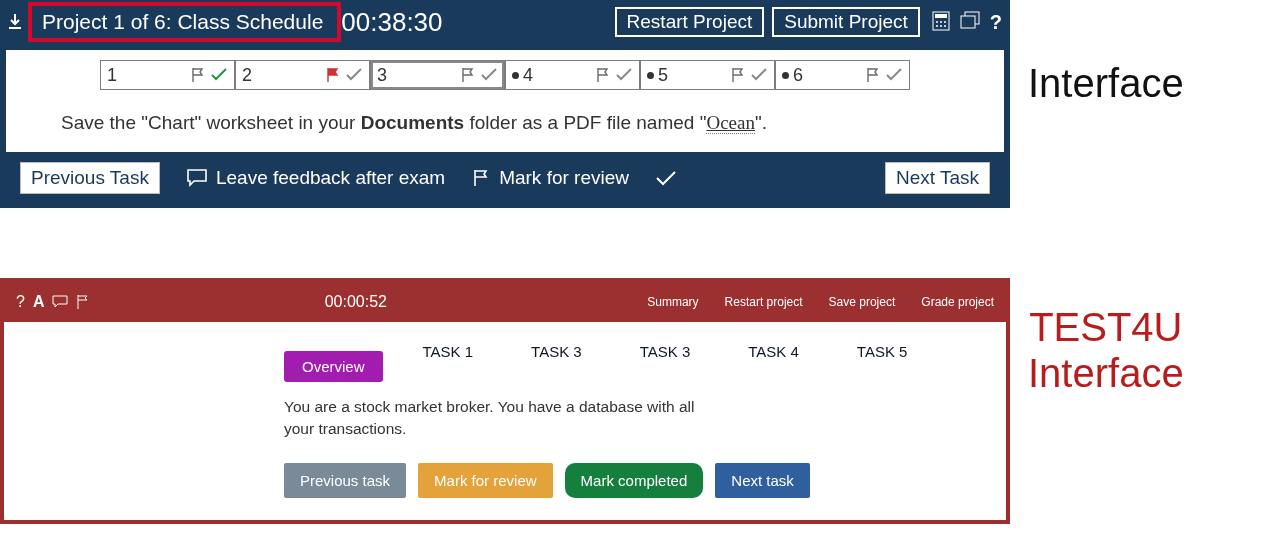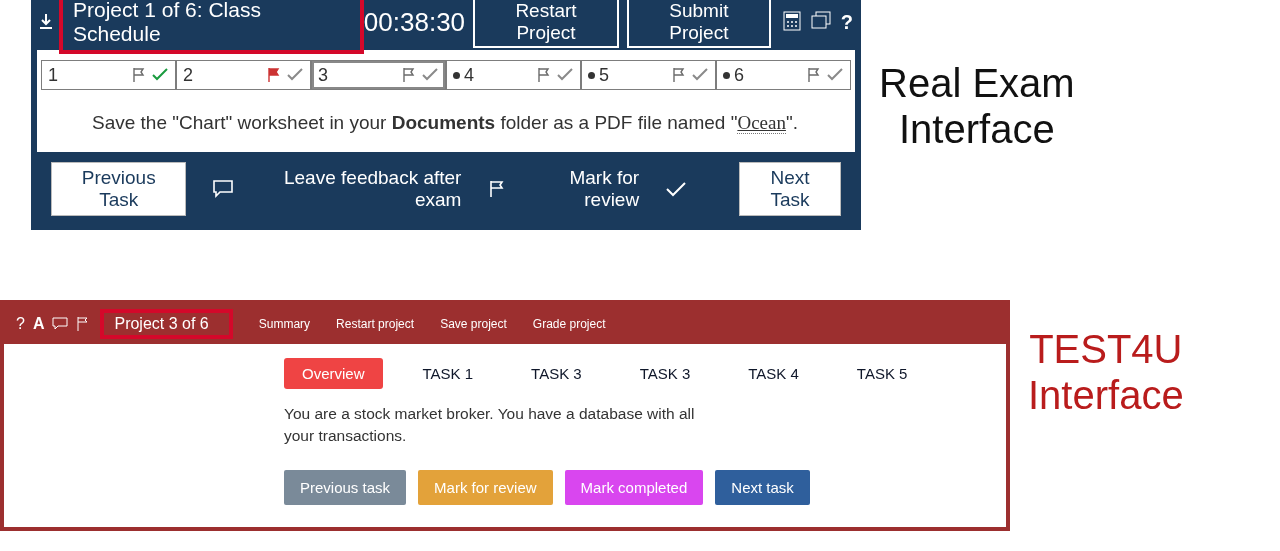--- a/index.html
+++ b/index.html
@@ -7,7 +7,7 @@
 
   
   .real-wrap { display: flex; align-items: flex-start; gap: 18px; }
-  .real { width: 830px; background: #1a3a5c; color: #fff; margin-left: 31px; }
+  .real { width: 1010px; background: #1a3a5c; color: #fff; }
   .real-header {
     display: flex; align-items: center; height: 44px; padding: 0 8px;
     background: #1a3a5c;

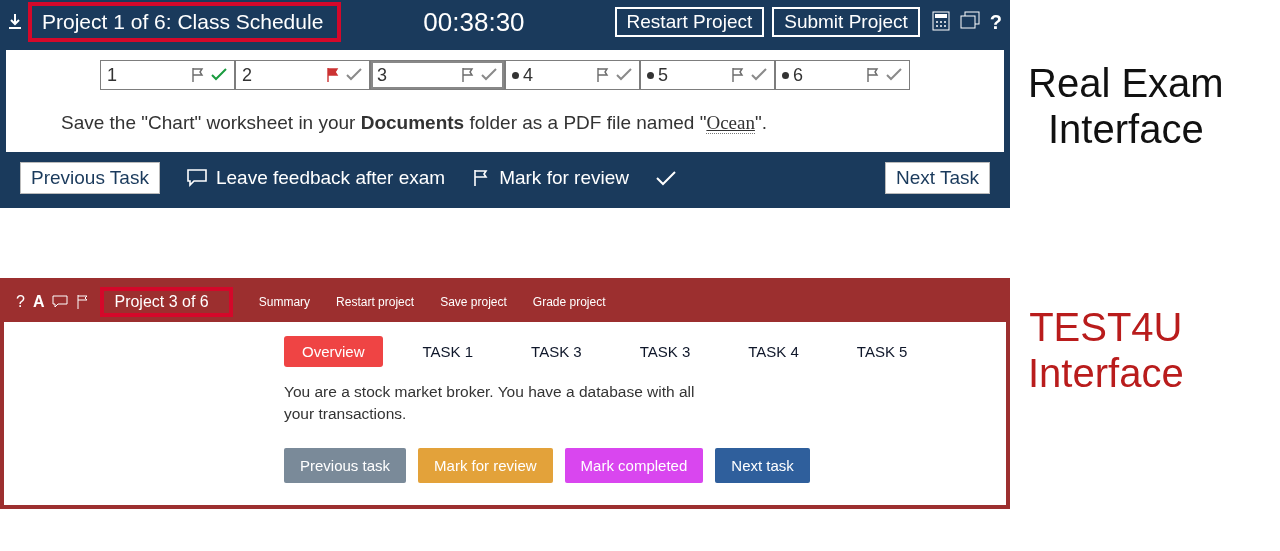--- a/index.html
+++ b/index.html
@@ -17,7 +17,7 @@
     display: flex; align-items: center; color: #fff;
   }
   .real-header .down-icon { margin-right: 6px; width:14px; }
-  .real-header .timer { flex: 1; text-align: center; font-size: 26px; }
+  .real-header .timer { flex: 1; font-size: 26px; }
   .btn-outline {
     border: 2px solid #fff; color: #fff; background: transparent;
     padding: 2px 10px; font-size: 19px; margin-left: 8px; cursor: pointer;

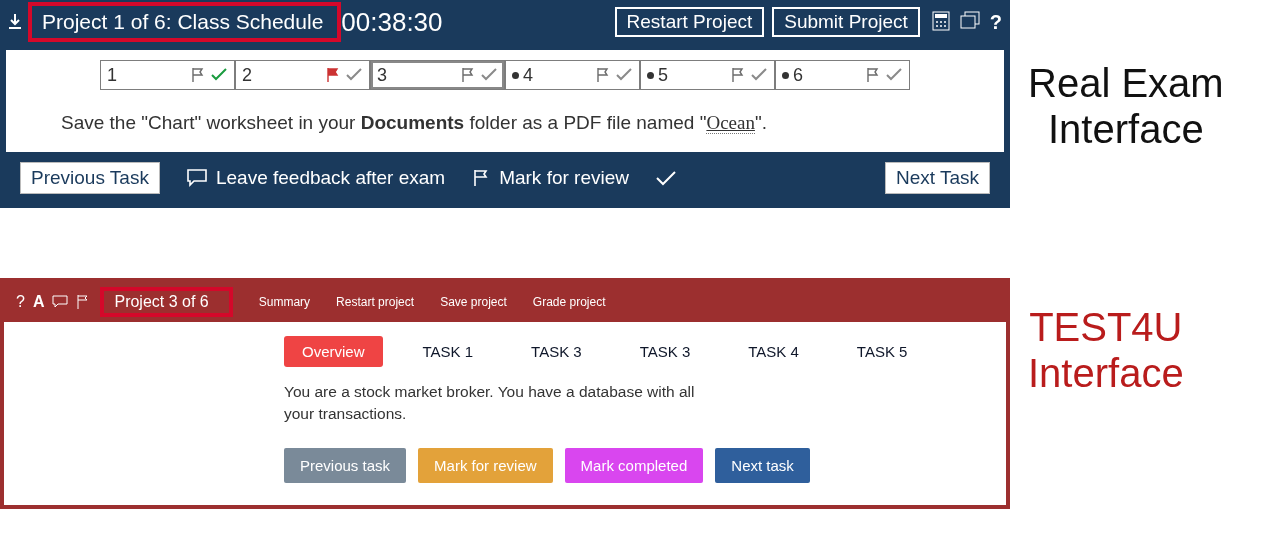--- a/index.html
+++ b/index.html
@@ -252,7 +252,6 @@
   </div>
 
   <div class="label-right">
-    <div>Real Exam</div>
     <div style="text-align:center">Interface</div>
   </div>
 </div>

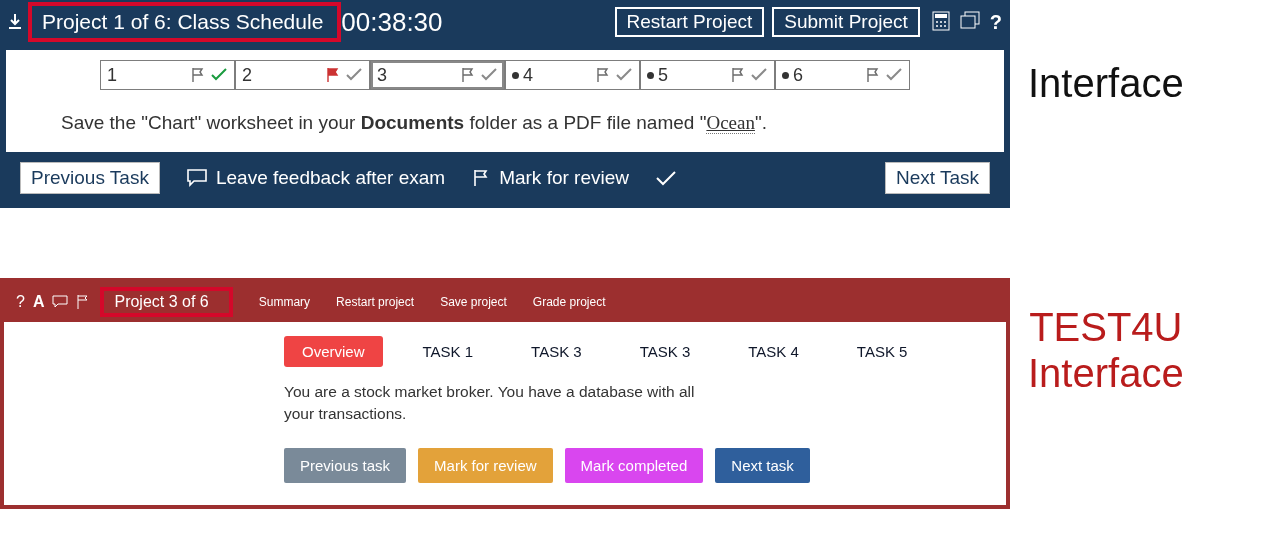--- a/index.html
+++ b/index.html
@@ -275,9 +275,6 @@
               <path d="M2 1v14M2 2h9l-2 2 2 2H2" stroke="#fff" fill="none"></path>
             </svg>
         </span>
-      </div>
-      <div class="t4u-proj-box">
-        <span>Project 3 of 6</span>
       </div>
       <span class="t4u-link">Summary</span>
       <span class="t4u-link">Restart project</span>

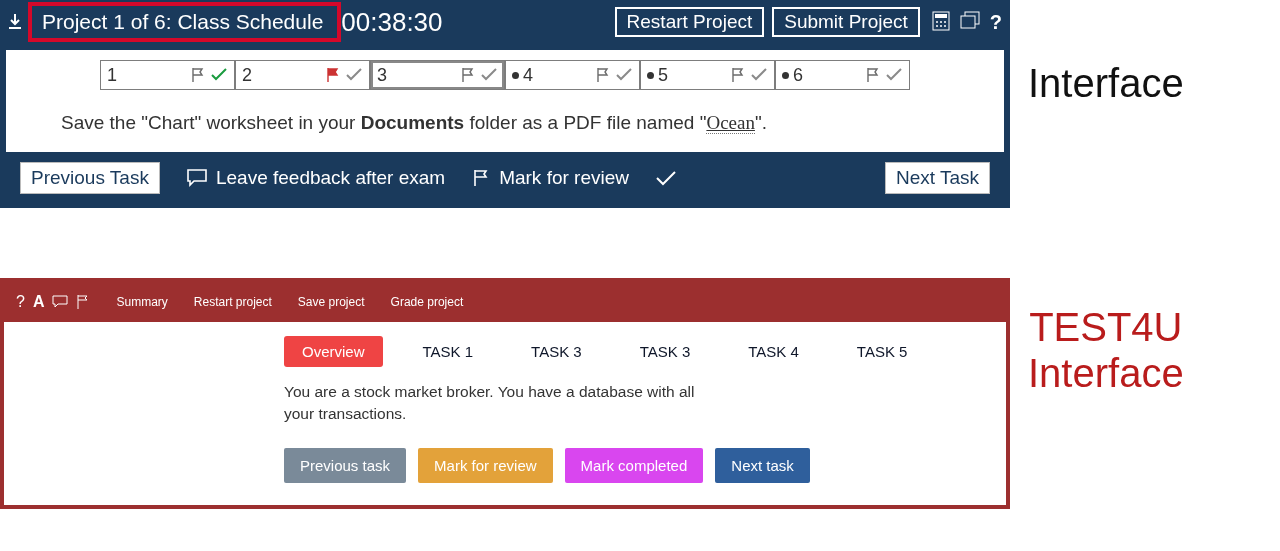--- a/index.html
+++ b/index.html
@@ -276,6 +276,7 @@
             </svg>
         </span>
       </div>
+      <div class="t4u-timer">00:00:52</div>
       <span class="t4u-link">Summary</span>
       <span class="t4u-link">Restart project</span>
       <span class="t4u-link">Save project</span>

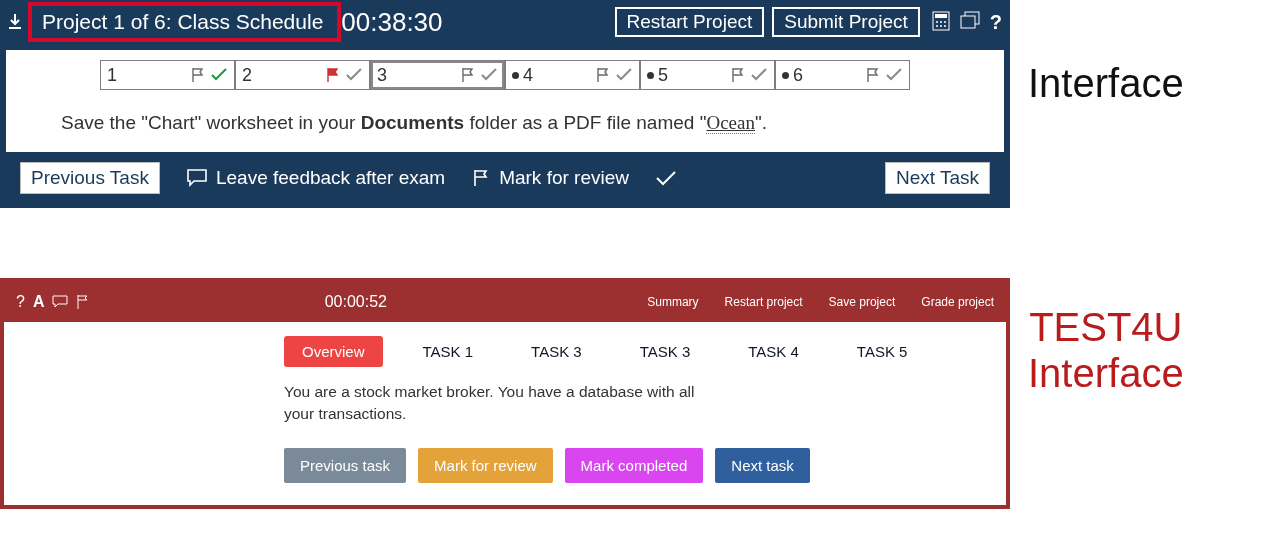--- a/index.html
+++ b/index.html
@@ -78,7 +78,7 @@
   .t4u-tab {
     padding:7px 18px; font-size:15px; color:#0f172a; cursor:pointer; border-radius:3px;
   }
-  .t4u-tab.primary { background:#ef4444; color:#fff; }
+  .t4u-tab.primary { background:#a21caf; color:#fff;margin-top:15px; }
 
   .t4u-text { margin-left:280px; font-size:15.5px; color:#333; max-width:430px; line-height:1.45;}
 

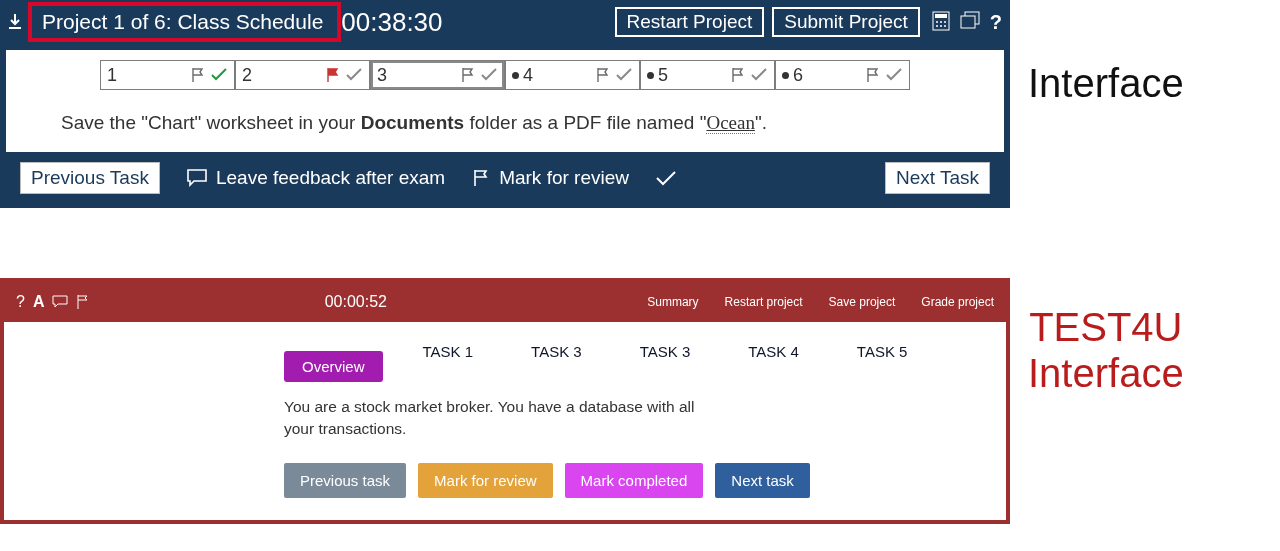--- a/index.html
+++ b/index.html
@@ -86,7 +86,7 @@
   .t4u-btn { padding:9px 16px; color:#fff; border:none; font-size:15px; border-radius:2px; cursor:pointer;}
   .t4u-btn.gray { background:#7a8a99;}
   .t4u-btn.orange { background:#e3a23a;}
-  .t4u-btn.green { background:#d946ef;}
+  .t4u-btn.green { background:#15803d;border-radius:10px;}
   .t4u-btn.blue { background:#2f5f9c;}
 
   svg { display:block; }

